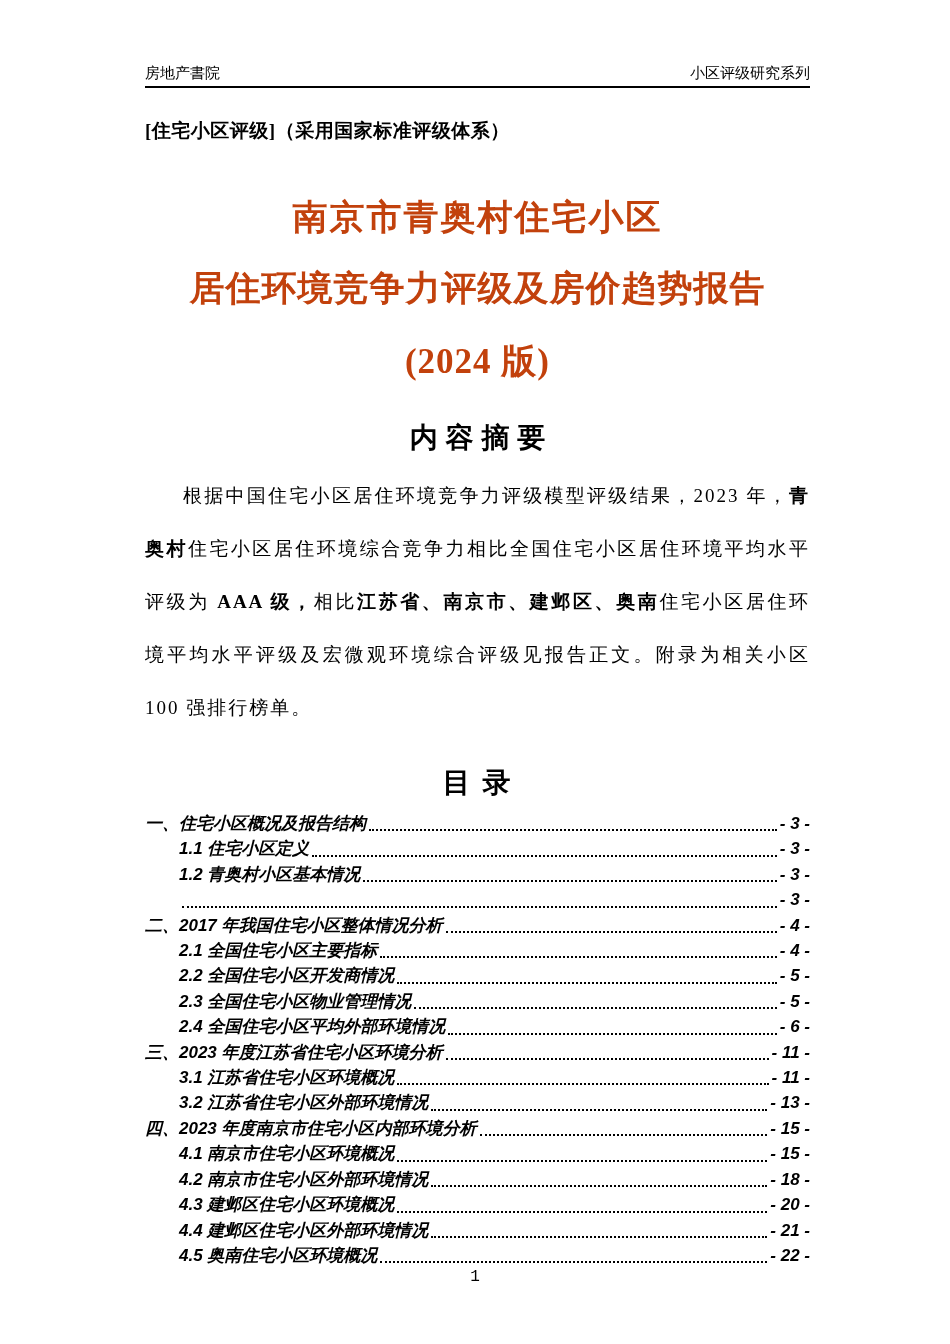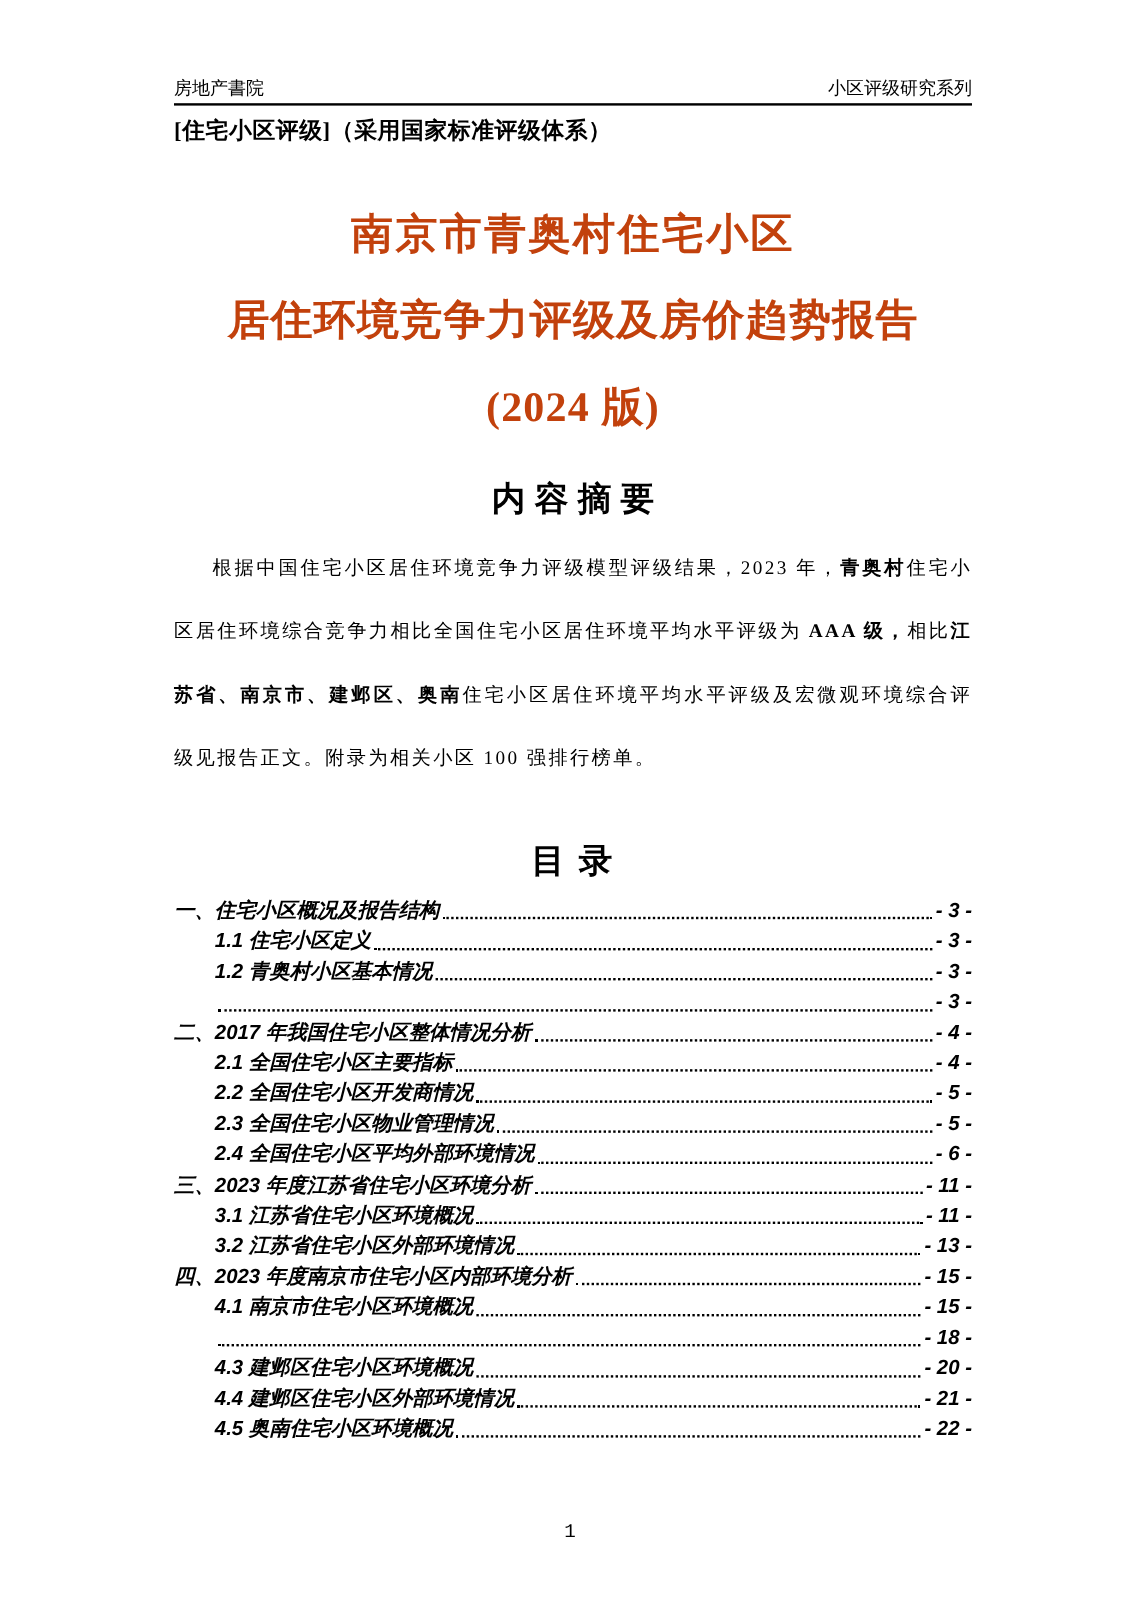--- a/index.html
+++ b/index.html
@@ -22,7 +22,7 @@
 
   
   .tagline {
-    margin-top: 8px; font-size: 19px; font-weight: 600;
+    margin-top: 30px; font-size: 19px; font-weight: 600;
     letter-spacing: 0.5px;
   }
 

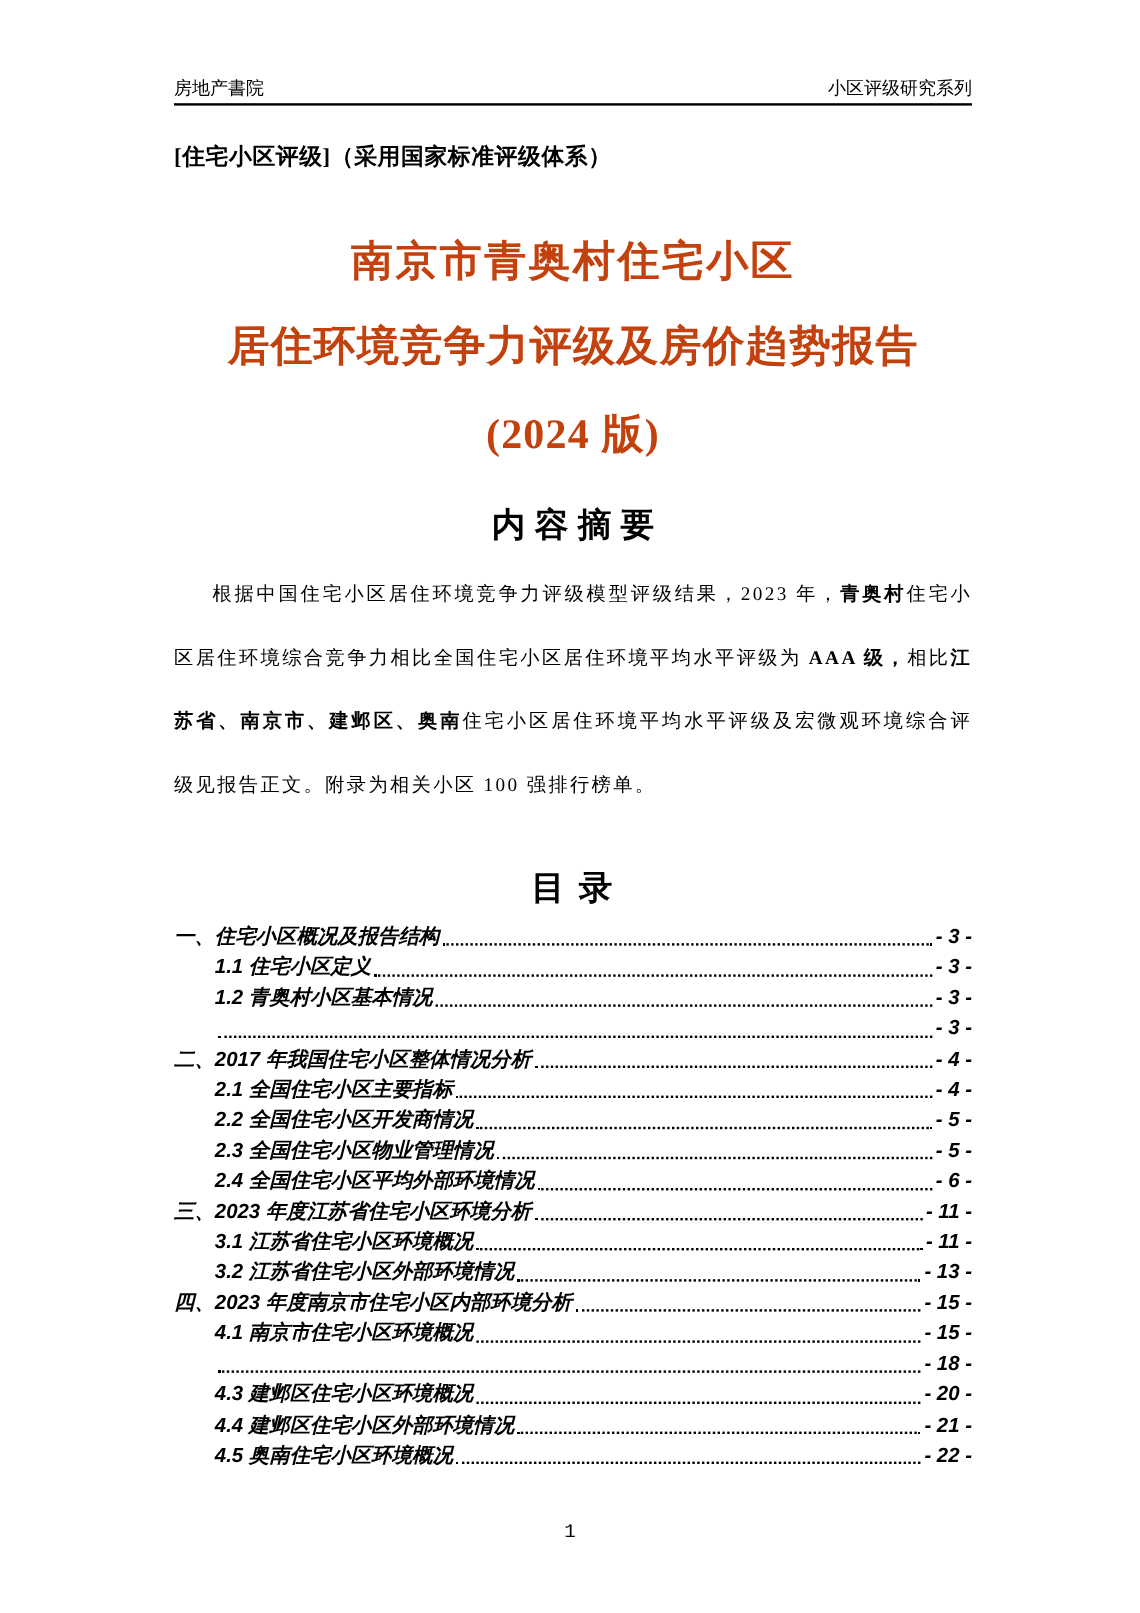--- a/index.html
+++ b/index.html
@@ -40,7 +40,7 @@
   }
   .summary-heading { margin-top: 34px; }
   .summary-para {
-    margin-top: 12px; font-size: 16px; line-height: 53px;
+    margin-top: 12px; font-size: 19px; line-height: 53px;
     text-align: justify; text-indent: 2em; letter-spacing: 2px;
   }
   .summary-para .bold { font-weight: bold; }

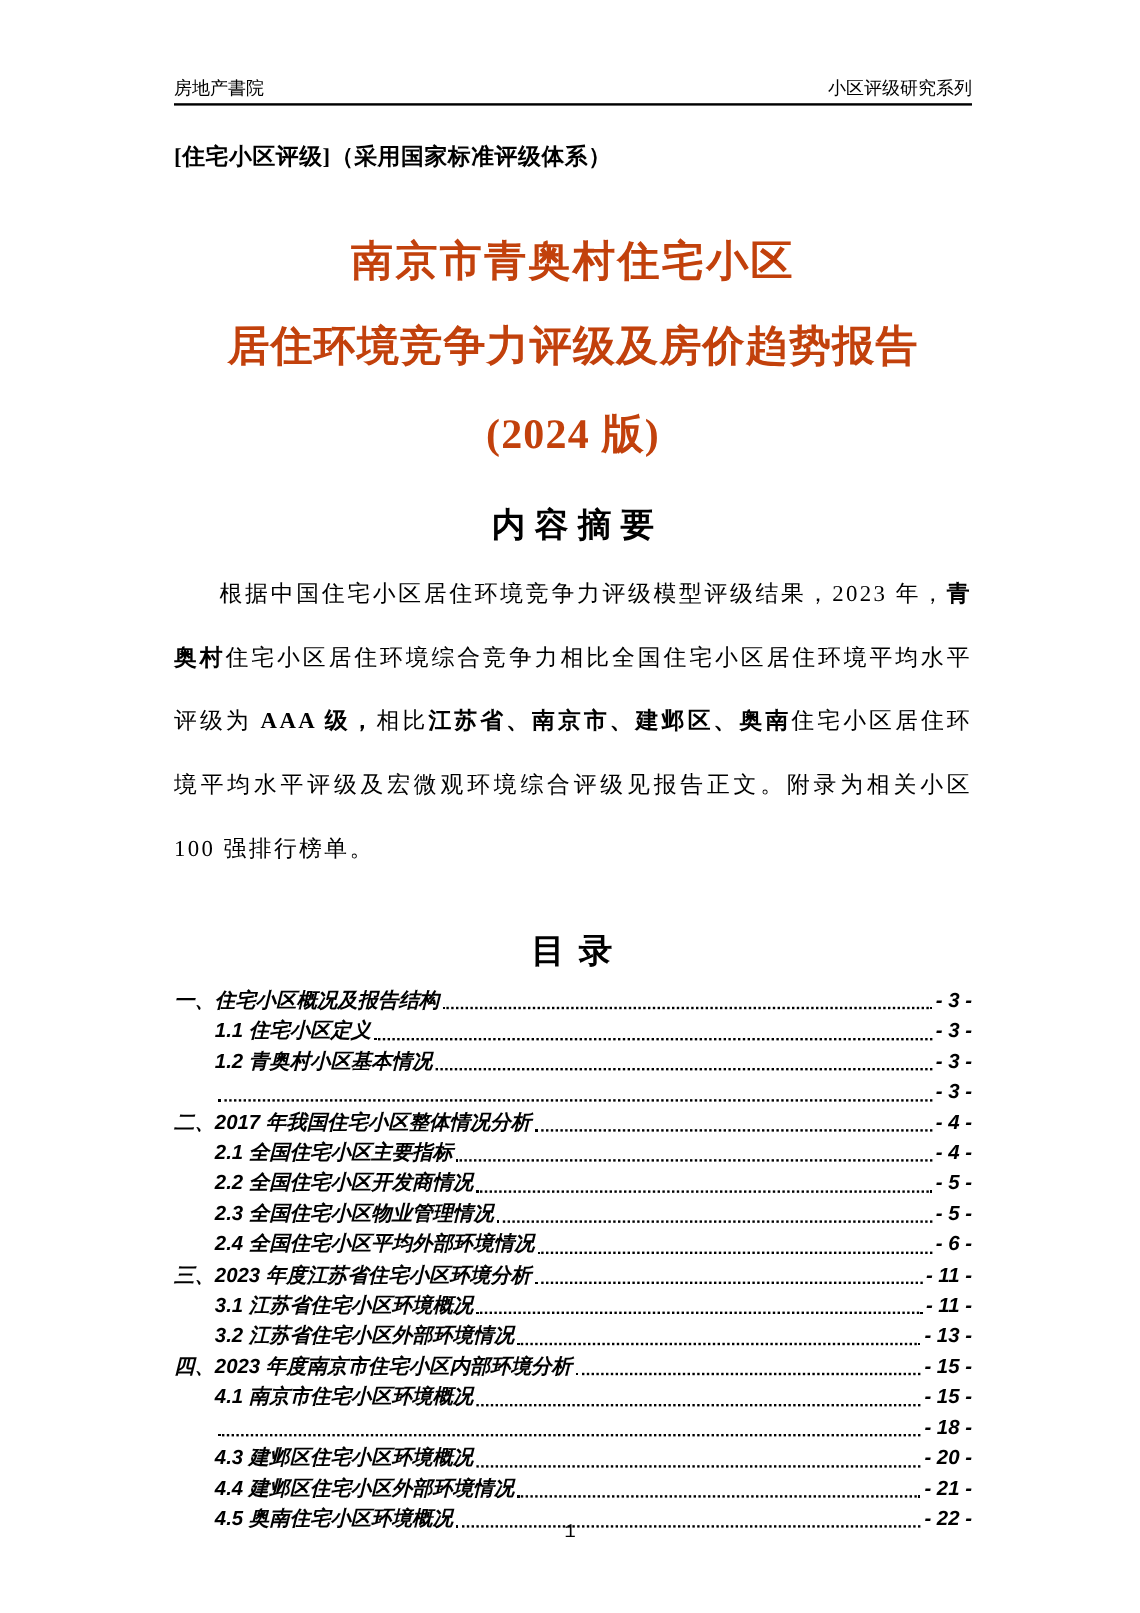--- a/index.html
+++ b/index.html
@@ -46,7 +46,7 @@
   .summary-para .bold { font-weight: bold; }
 
   
-  .toc-heading { margin-top: 40px; letter-spacing: 2px; }
+  .toc-heading { margin-top: 30px; letter-spacing: 2px; }
   .toc {
     margin-top: 9px;
     font-family: "Liberation Sans", "DejaVu Sans", sans-serif;

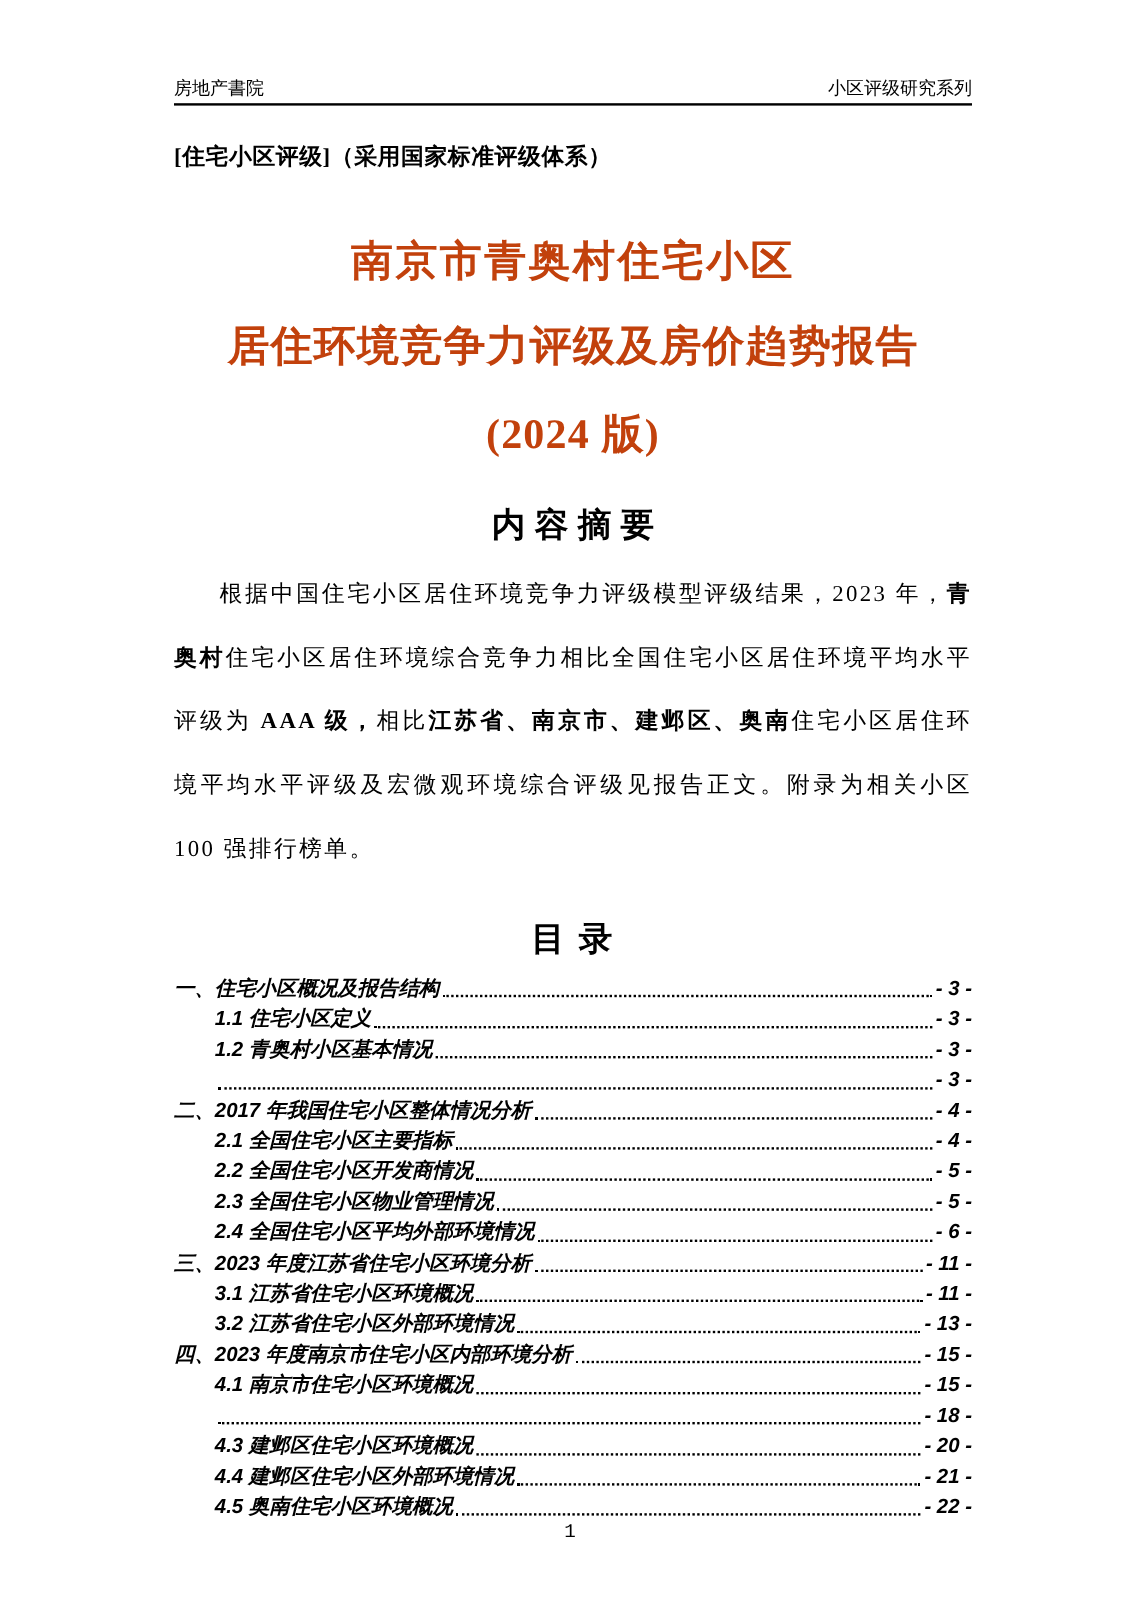--- a/index.html
+++ b/index.html
@@ -166,6 +166,7 @@
       <span class="toc-page">- 15 -</span>
     </div>
     <div class="toc-row lvl2">
+      <span class="toc-label">4.2 南京市住宅小区外部环境情况</span>
       <span class="toc-dots"></span>
       <span class="toc-page">- 18 -</span>
     </div>

